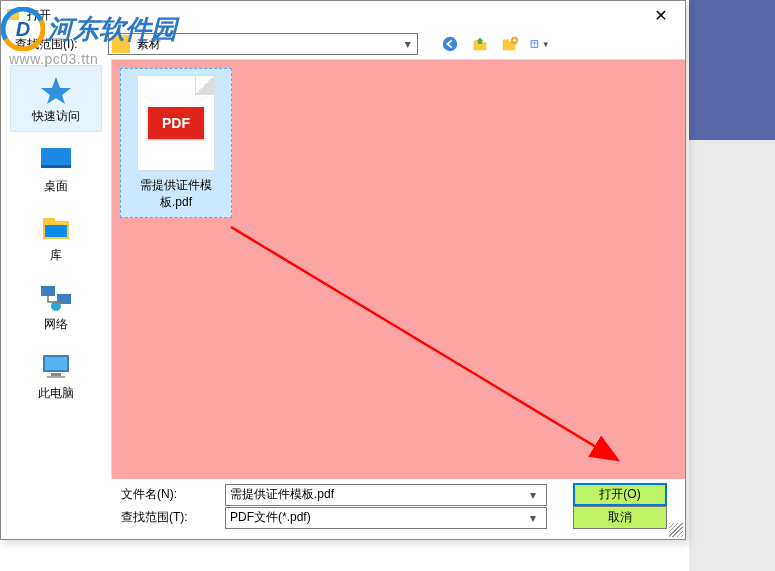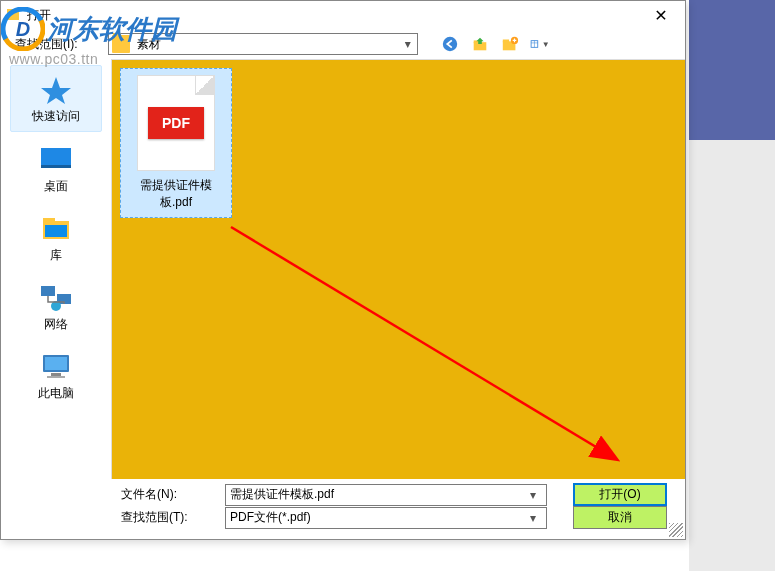--- a/index.html
+++ b/index.html
@@ -35,7 +35,7 @@
     .side-item .sicon { width: 38px; height: 30px; margin-bottom: 4px; display: flex; align-items: center; justify-content: center; }
     .side-label { font-size: 12px; text-align: center; }
     
-    .file-area { flex: 1; border-left: 1px solid #ddd; border-top: 1px solid #ddd; padding: 8px; position: relative; background: #eab308; }
+    .file-area { flex: 1; border-left: 1px solid #ddd; border-top: 1px solid #ddd; padding: 8px; position: relative; background: #fca5a5; }
     .file-item { width: 112px; display: flex; flex-direction: column; align-items: center; padding: 6px 4px; border: 1px dashed #5aa8e8; background: #cce8ff; }
     .file-thumb { width: 78px; height: 96px; background: #fff; border: 1px solid #ddd; display: flex; align-items: center; justify-content: center; position: relative; }
     .file-thumb::before { content: ""; position: absolute; right: 0; top: 0; width: 18px; height: 18px; background: linear-gradient(135deg, #fff 50%, #ddd 50%); border-left: 1px solid #ddd; border-bottom: 1px solid #ddd; }

